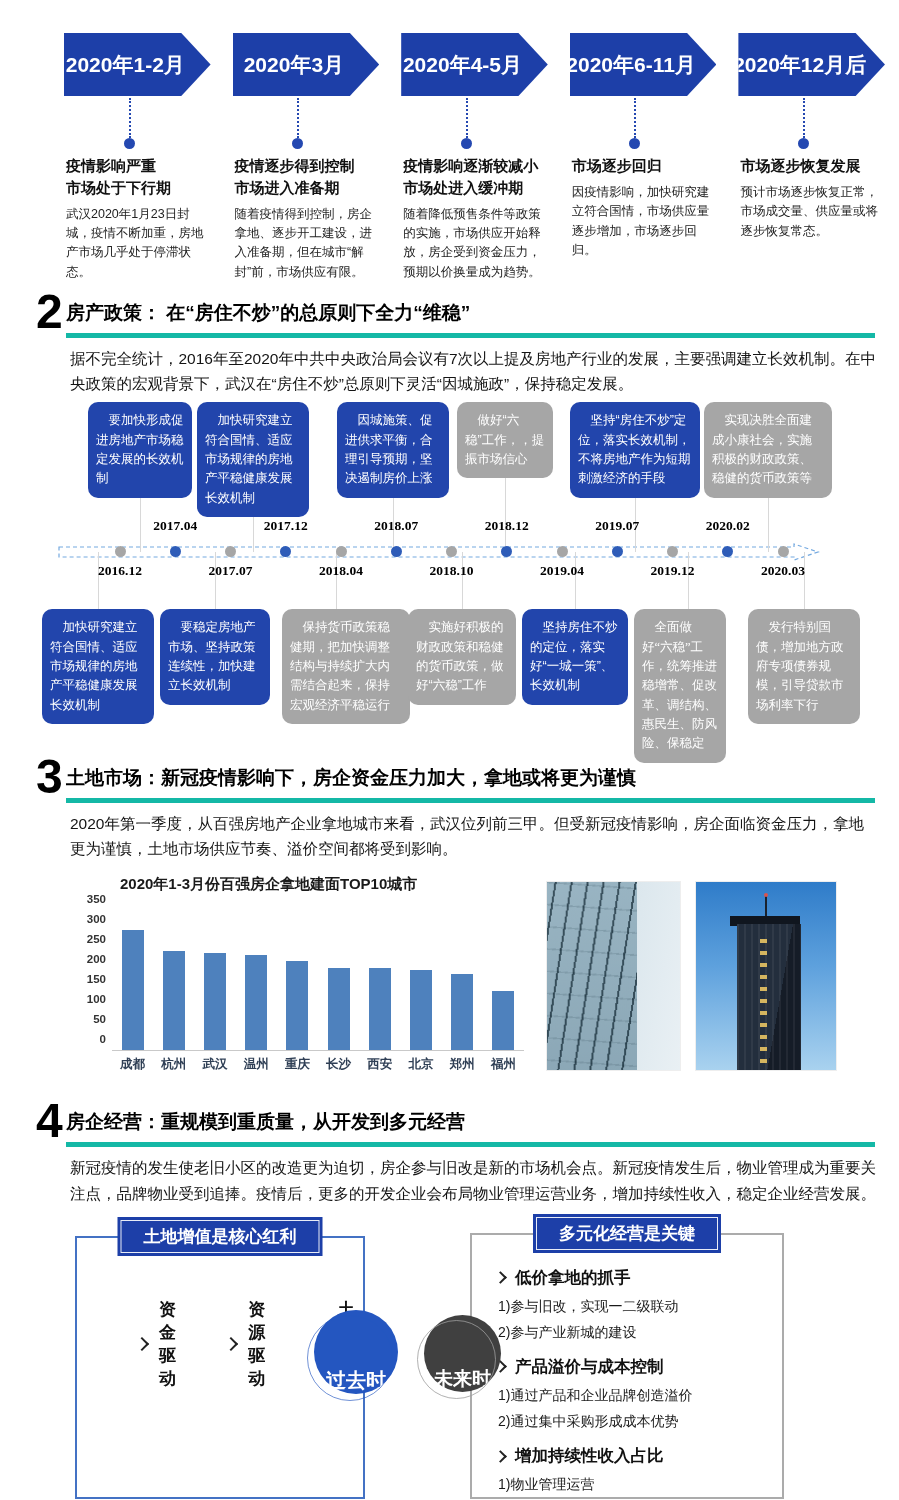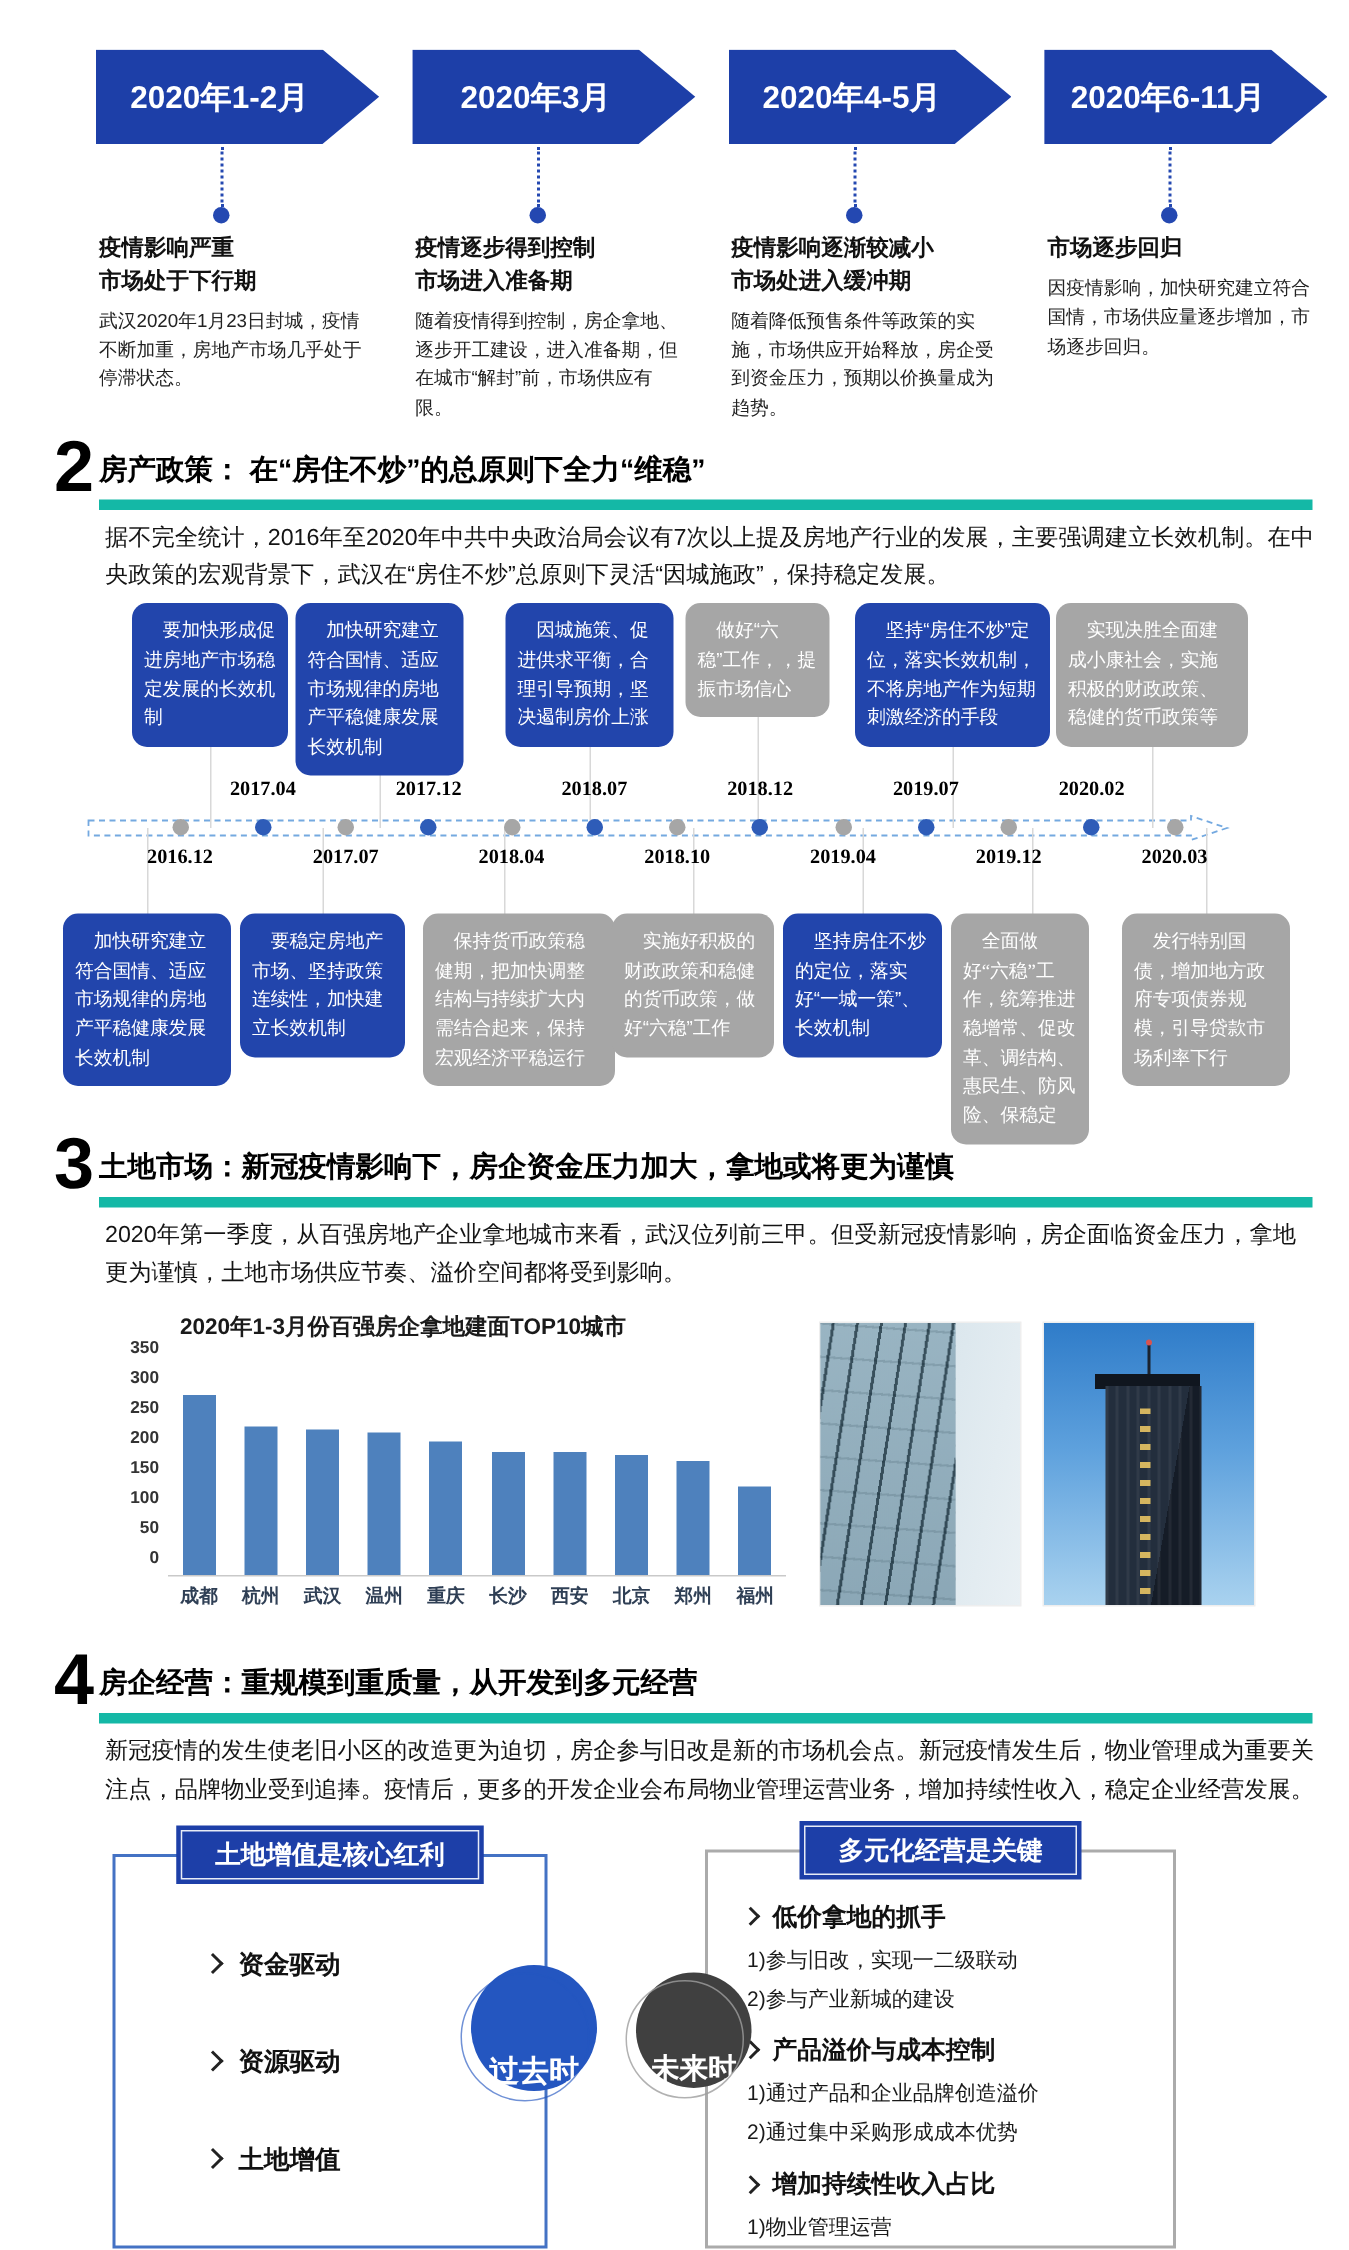--- a/index.html
+++ b/index.html
@@ -175,6 +175,15 @@
           <div class="phase-dot"></div>
           <div class="phase-title">市场逐步回归</div>
           <div class="phase-desc">因疫情影响，加快研究建立符合国情，市场供应量逐步增加，市场逐步回归。</div>
+        </div>
+        <div class="phase-col">
+          <div class="banner">
+            <span>2020年12月后</span>
+          </div>
+          <div class="phase-conn"></div>
+          <div class="phase-dot"></div>
+          <div class="phase-title">市场逐步恢复发展</div>
+          <div class="phase-desc">预计市场逐步恢复正常，市场成交量、供应量或将逐步恢复常态。</div>
         </div>
       </div>
   </section>

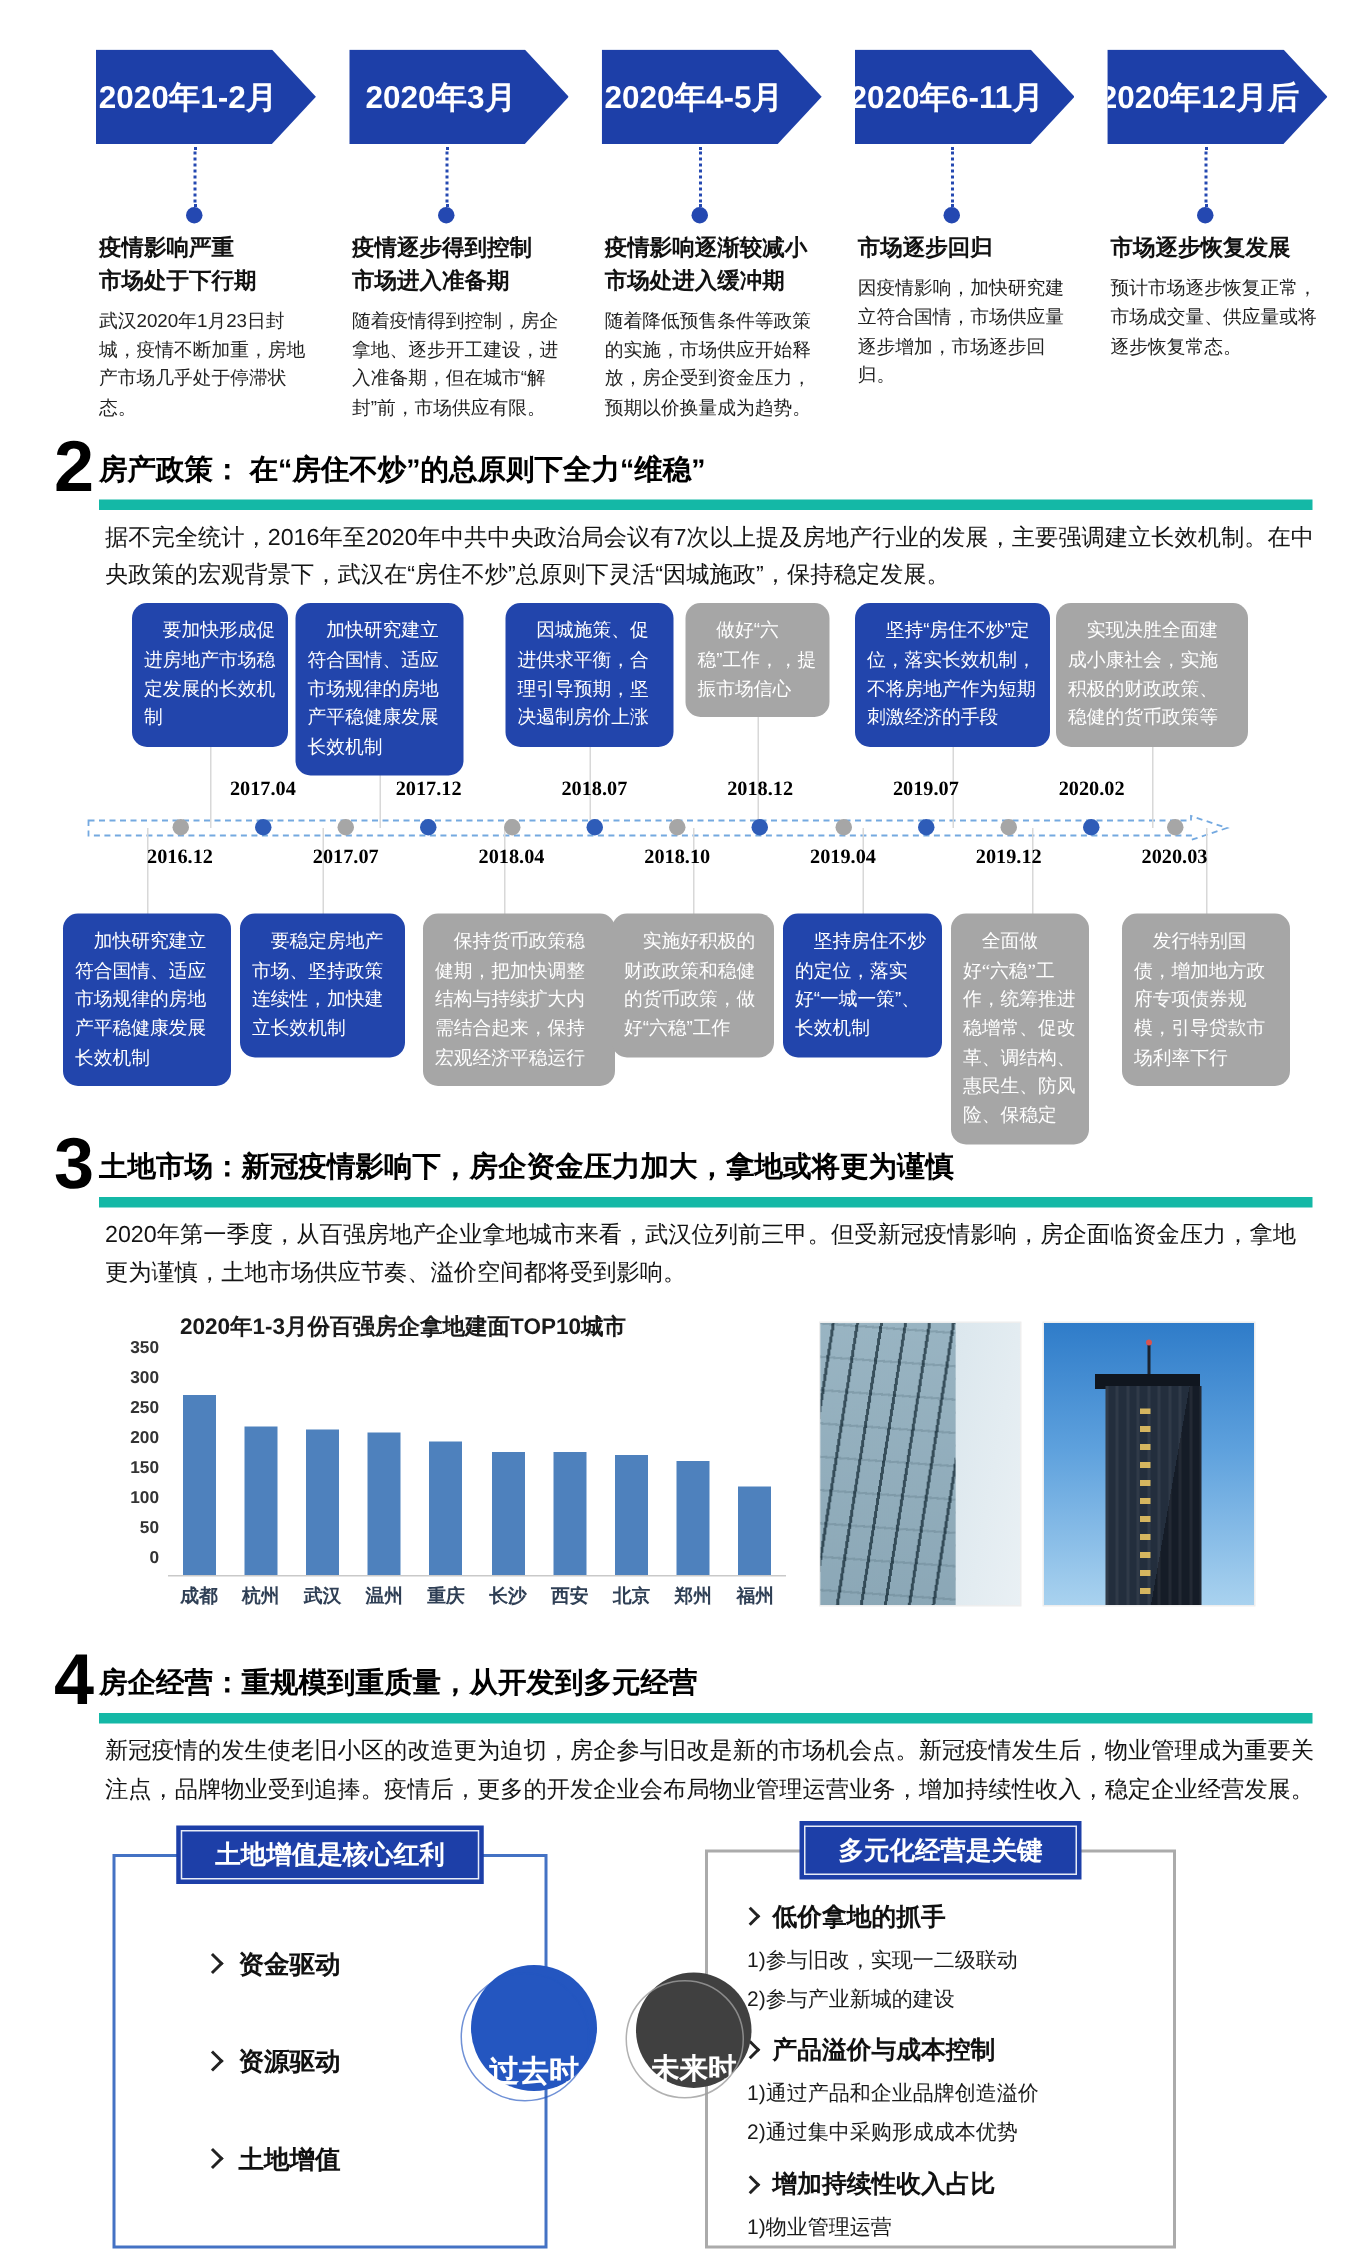--- a/index.html
+++ b/index.html
@@ -30,7 +30,7 @@
   .sec-num{position:absolute;left:0;top:-6px;font-size:48px;font-weight:bold;line-height:1;color:#000;}
   .sec-title{
     margin:0 4px 0 30px;font-size:19px;font-weight:bold;color:#000;
-    padding:6px 0 7px 0;border-bottom:7px solid #14b8a6;
+    padding:6px 0 7px 0;border-bottom:5px solid #14b8a6;
   }
   .sec-body{margin:8px 22px 0 70px;font-size:15.5px;line-height:1.62;color:#141414;}
 

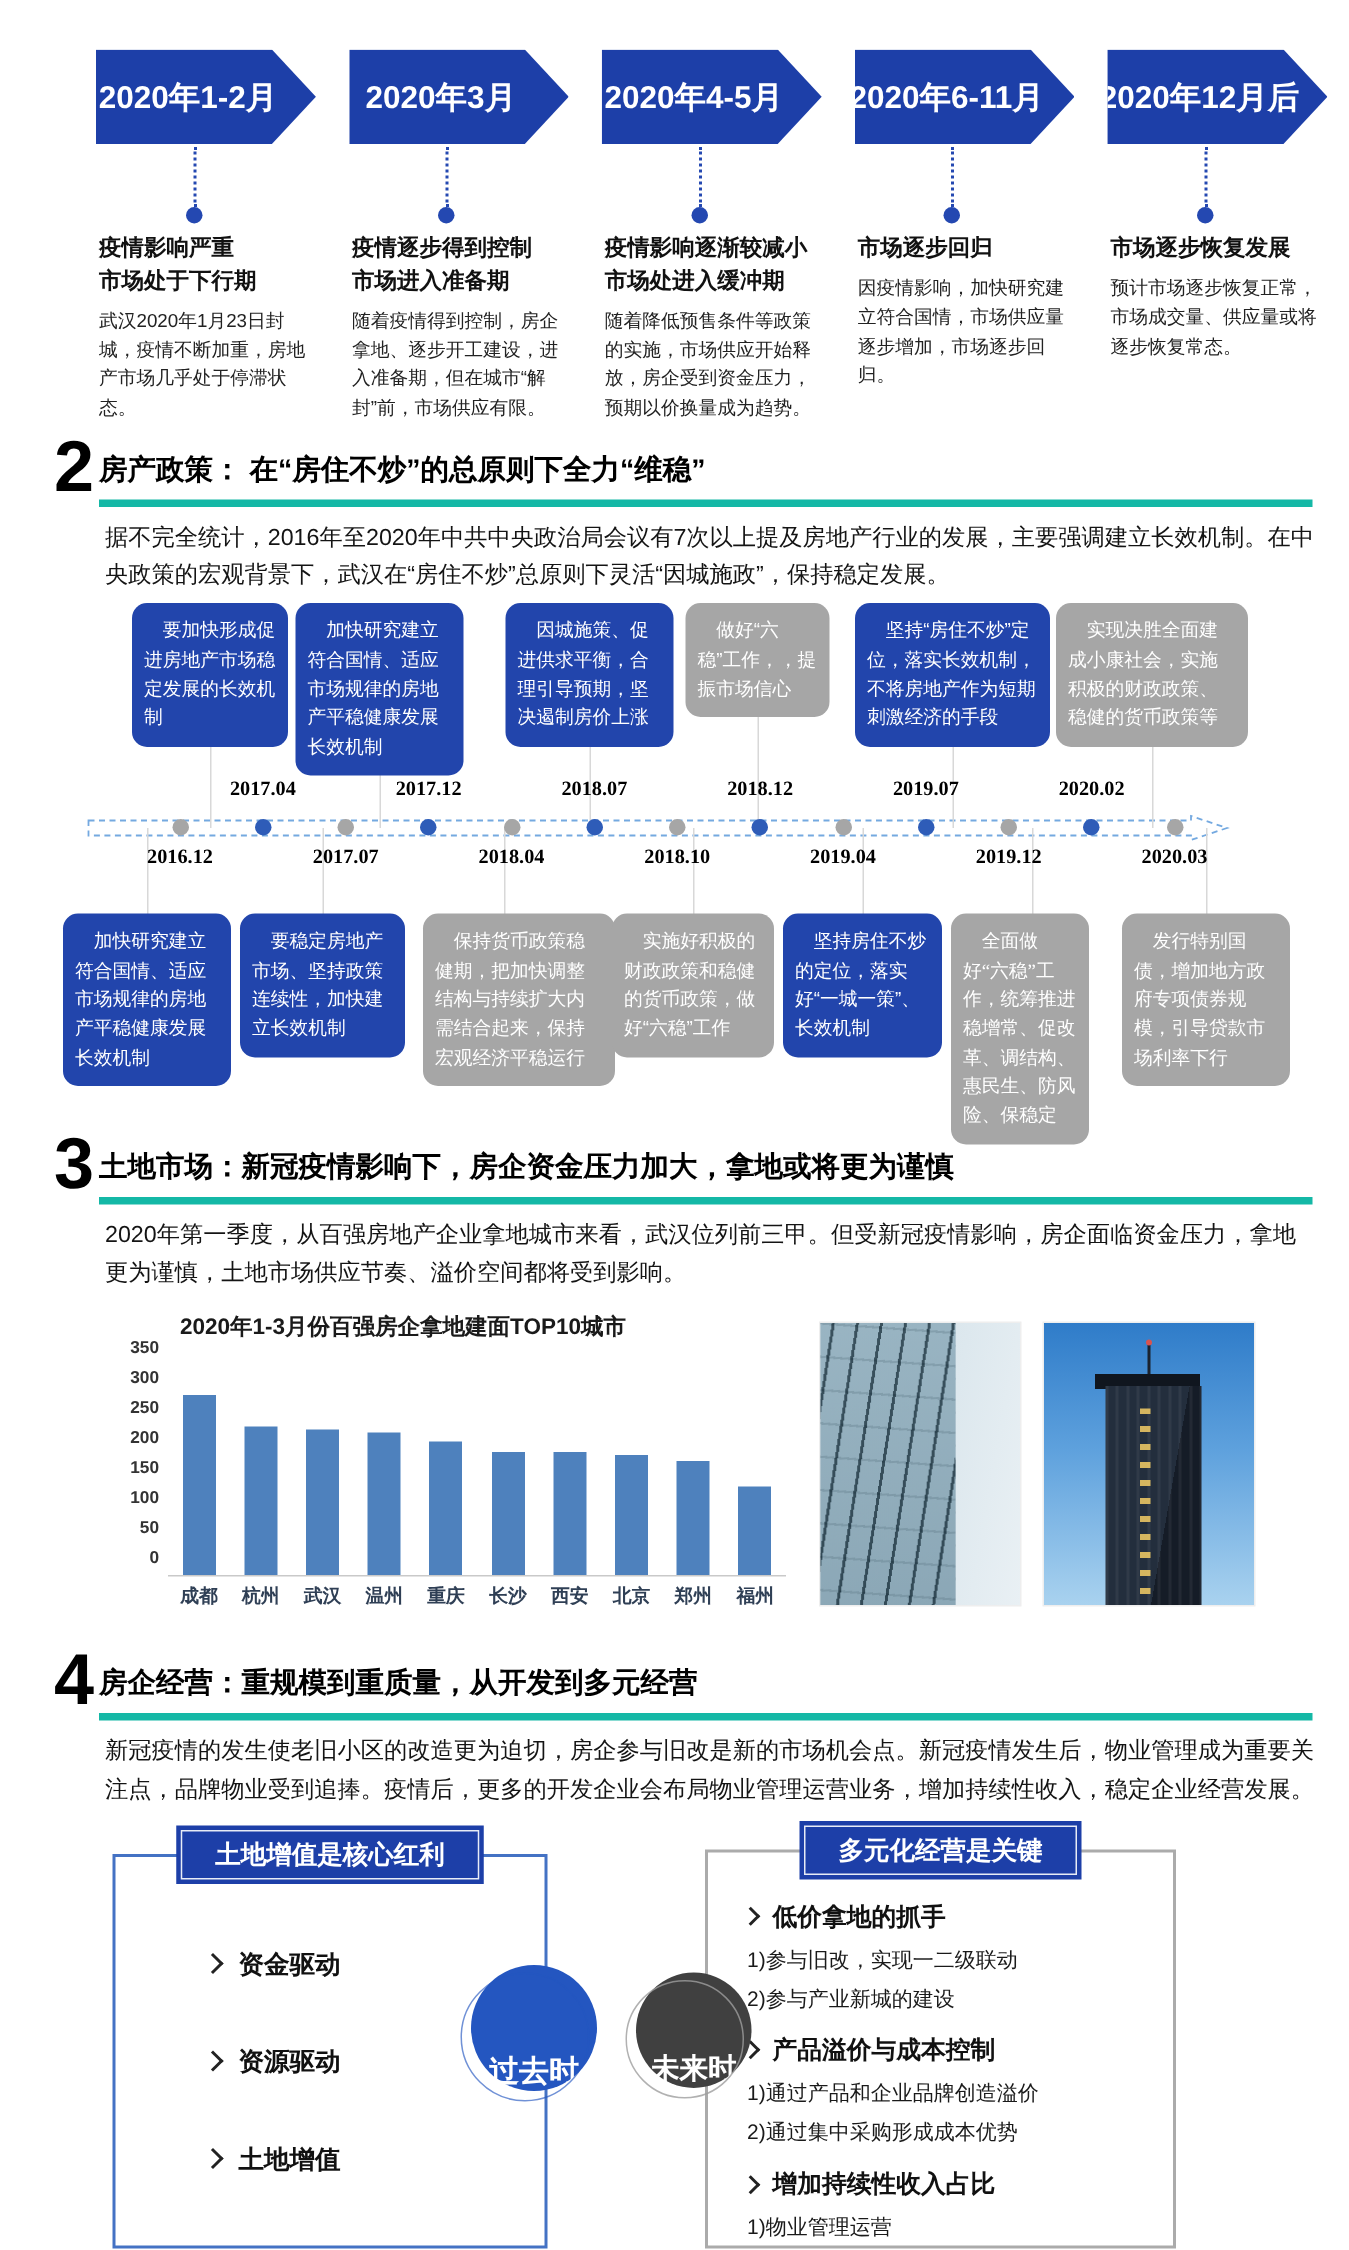--- a/index.html
+++ b/index.html
@@ -109,7 +109,7 @@
     padding:8px 26px;white-space:nowrap;z-index:2;
   }
   .op-header::after{content:"";position:absolute;inset:3px;border:1.5px solid rgba(255,255,255,.9);}
-  .op-items{display:flex;flex-direction:column;gap:42px;padding:60px 0 0 60px;}
+  .op-items{display:flex;flex-direction:row;gap:42px;padding:60px 0 0 60px;}
   .op-item{display:flex;align-items:center;font-size:17px;font-weight:bold;color:#111;}
   .chev{
     width:8px;height:8px;border-top:2.5px solid #222;border-right:2.5px solid #222;

